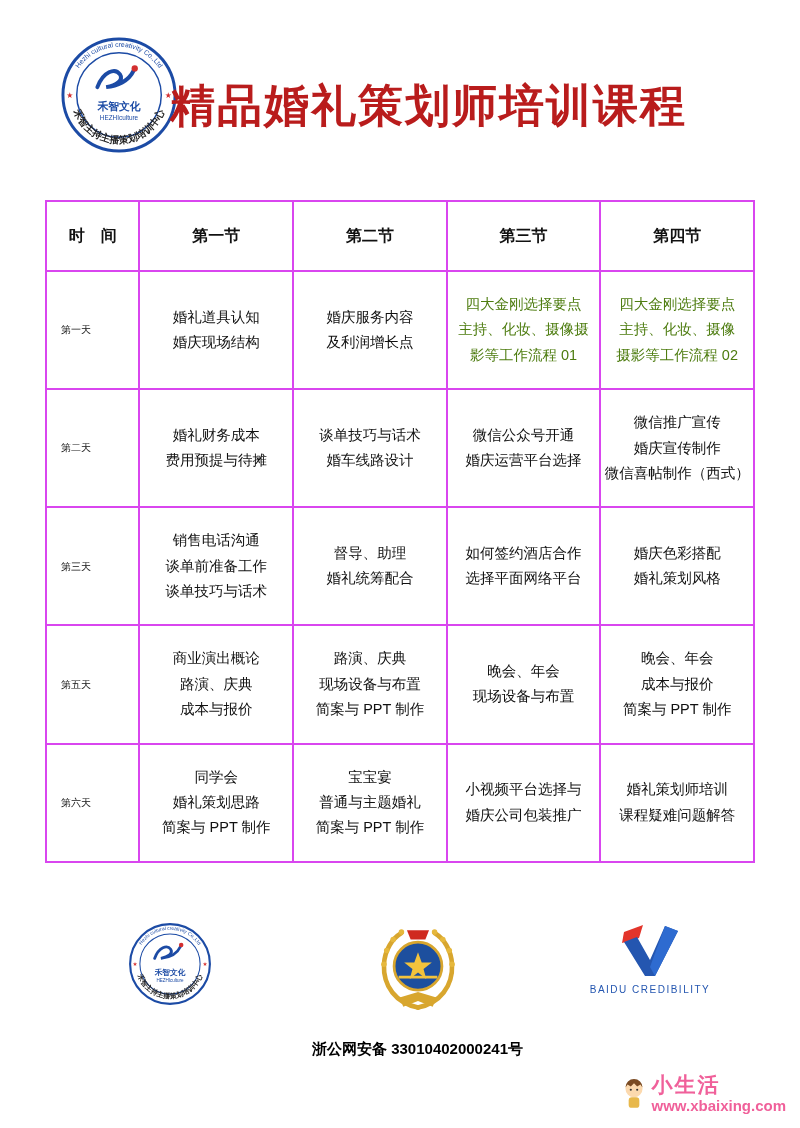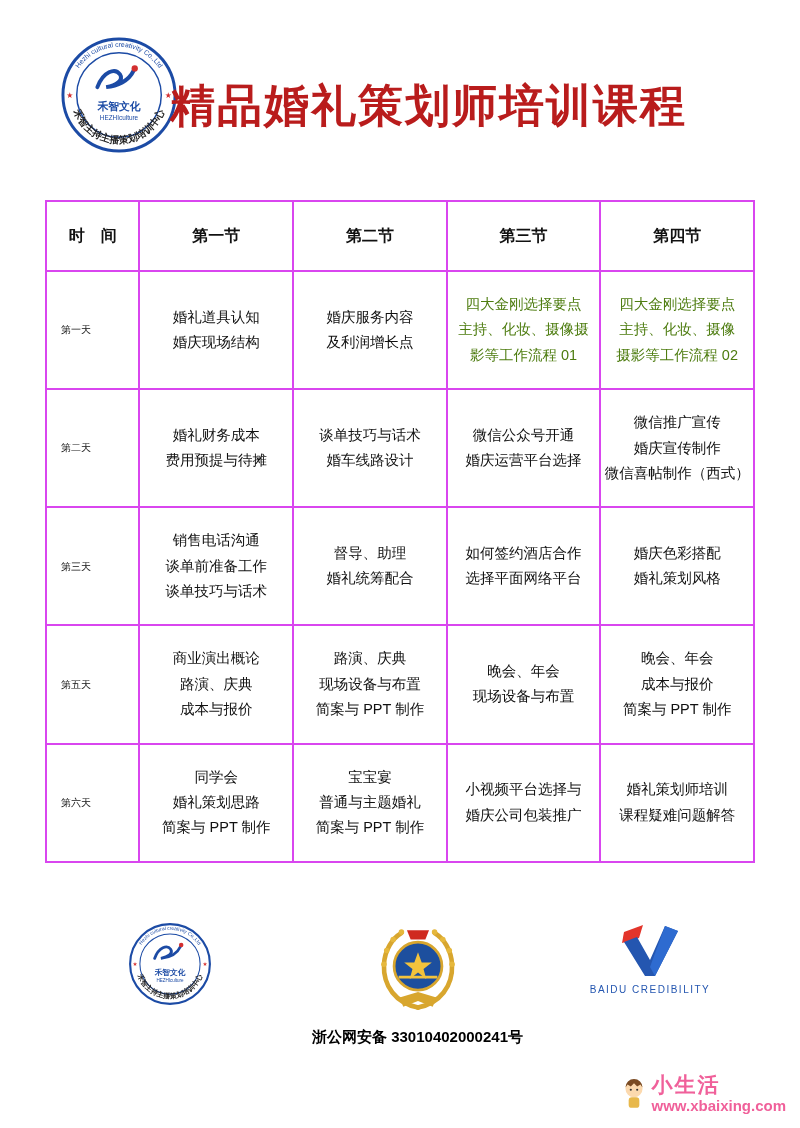--- a/index.html
+++ b/index.html
@@ -50,7 +50,7 @@
   .f-mid   { width:240px; }
   .f-right { width:190px; }
   .f-left .txt { margin-top:8px; font-size:13px; color:#222; }
-  .f-mid  .txt { margin-top:10px; font-size:15px; font-weight:700; color:#000; }
+  .f-mid  .txt { margin-top:22px; font-size:15px; font-weight:700; color:#000; }
   .baidu-cn { margin-top:2px; font-size:17px; font-weight:700; color:#2456b0; letter-spacing:2px; }
   .baidu-en { font-size:10px; color:#2456b0; letter-spacing:1.5px; }
   .baidu-cert { margin-top:10px; font-size:15px; font-weight:700; color:#000; letter-spacing:1px; }

